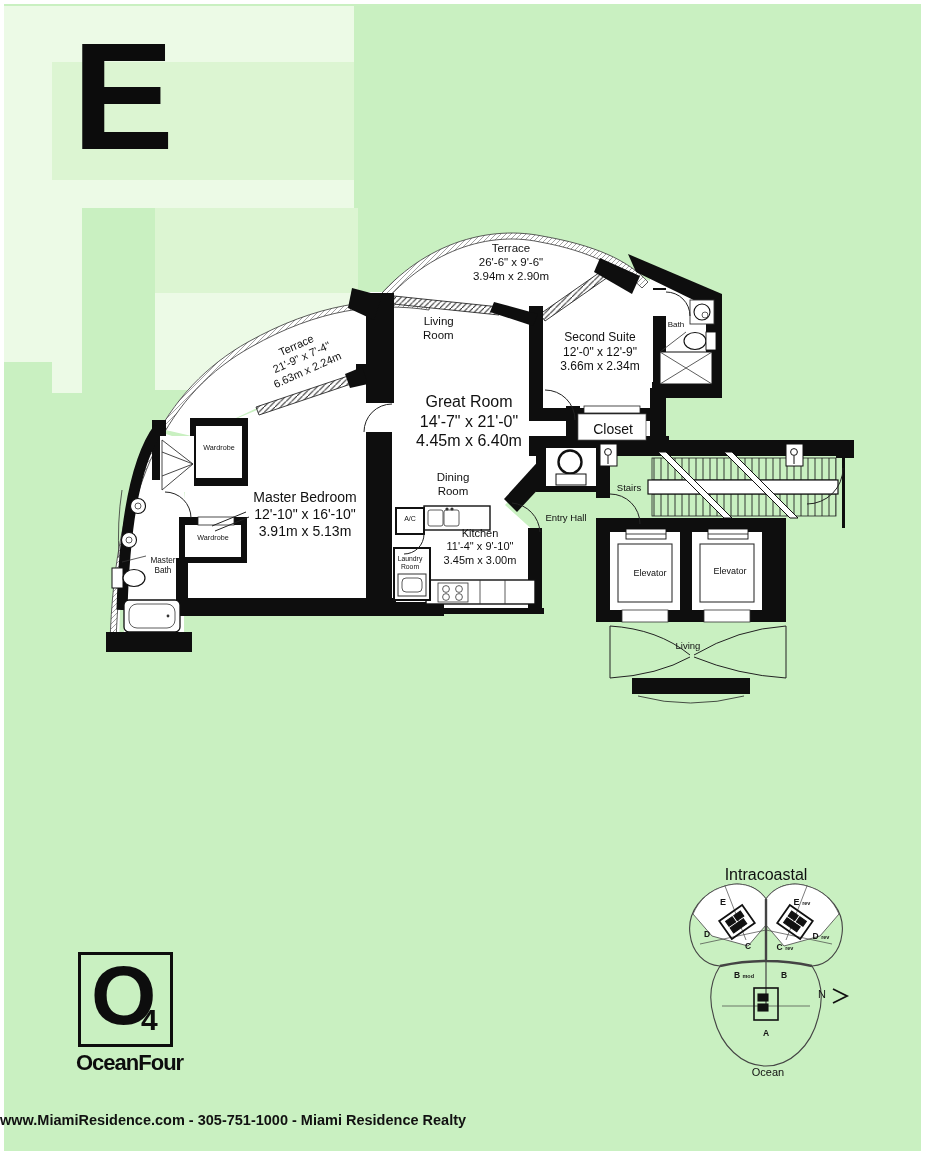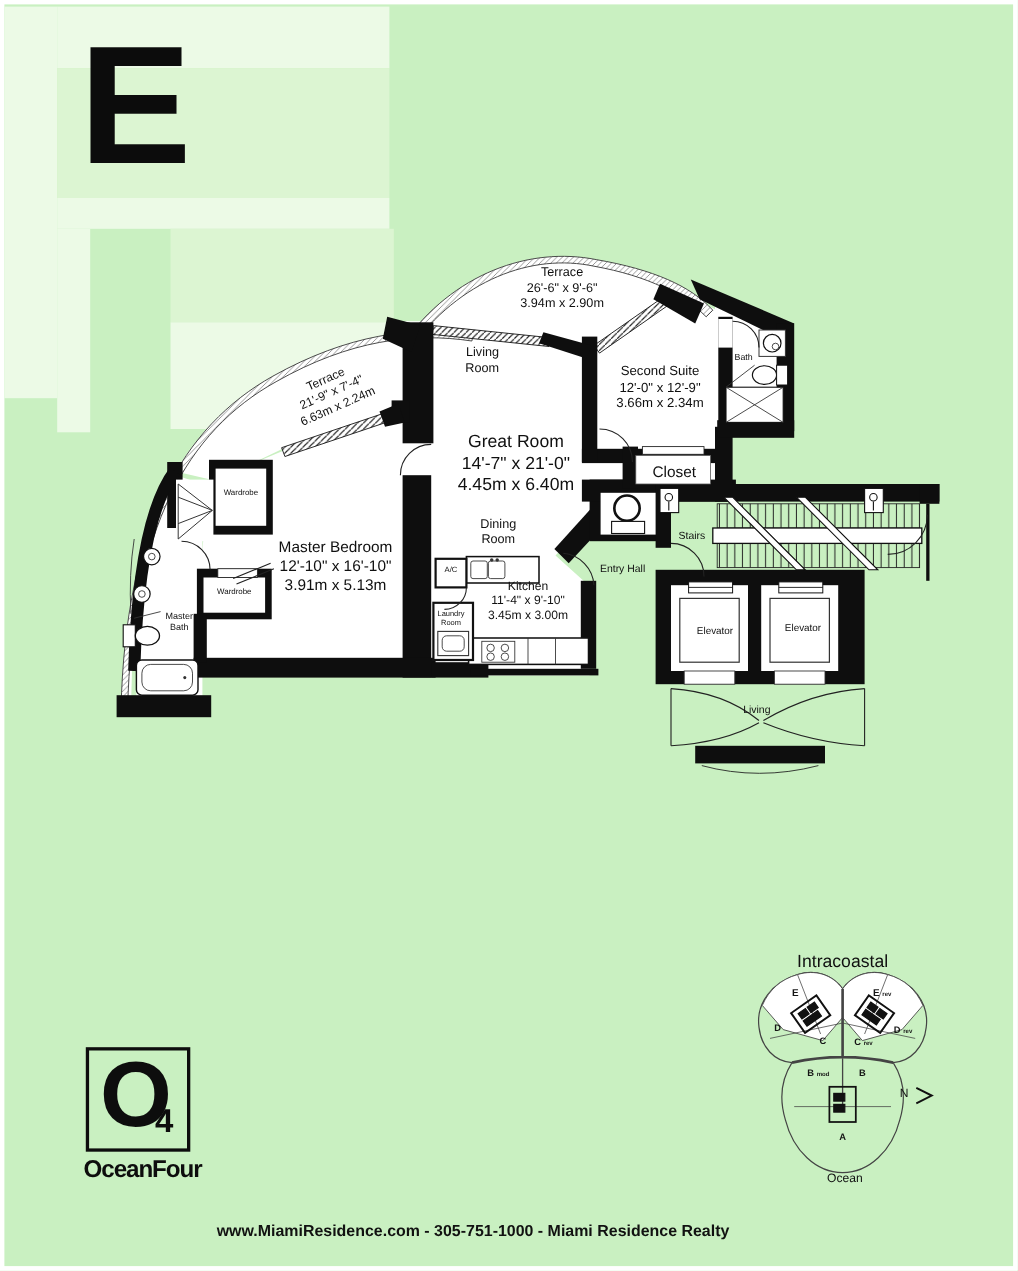--- a/index.html
+++ b/index.html
@@ -39,7 +39,7 @@
   .logo-4{position:absolute;left:60px;top:48px;font-size:30px;font-weight:bold;color:#0d0d0d;}
   .logo-name{position:absolute;left:76px;top:1050px;font-size:22px;font-weight:bold;
              letter-spacing:-1px;color:#0d0d0d;}
-  .footer{position:absolute;left:0px;top:1112px;width:860px;text-align:center;
+  .footer{position:absolute;left:0px;top:1112px;width:860px;
           font-size:14.5px;font-weight:bold;color:#111;}
 </style>
 </head>

